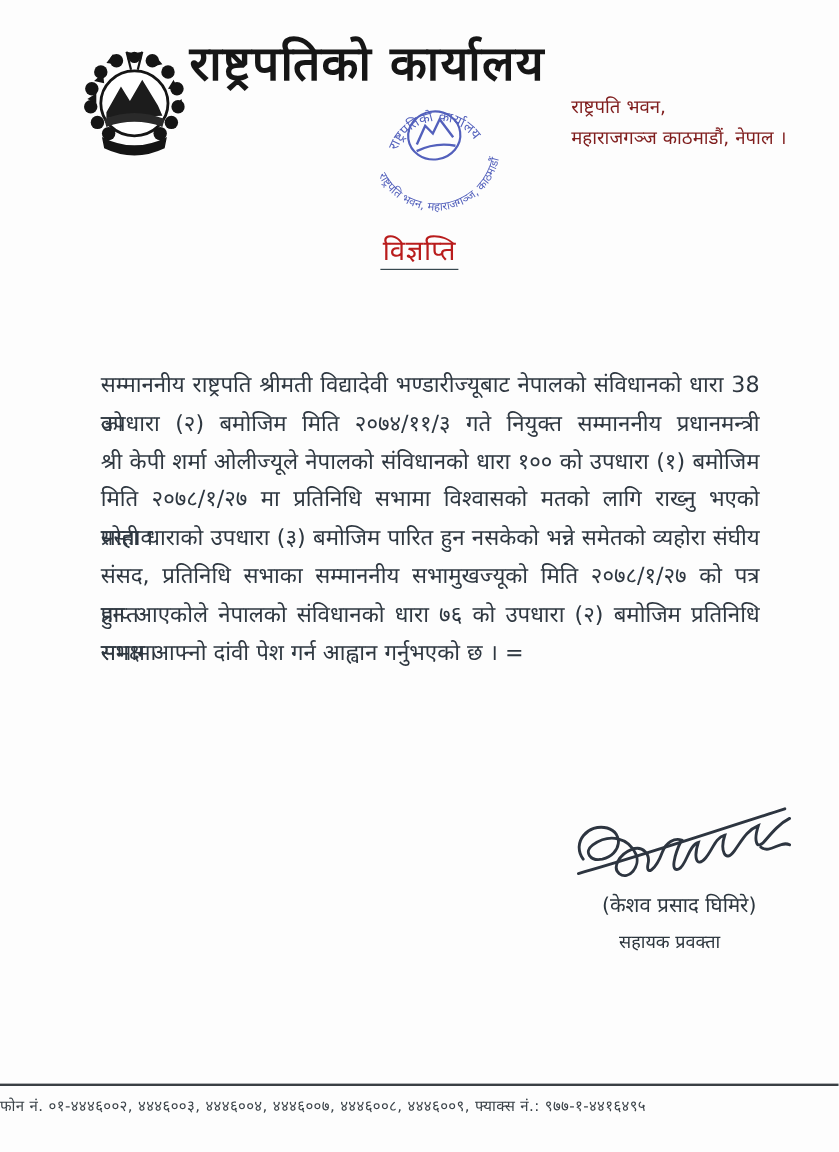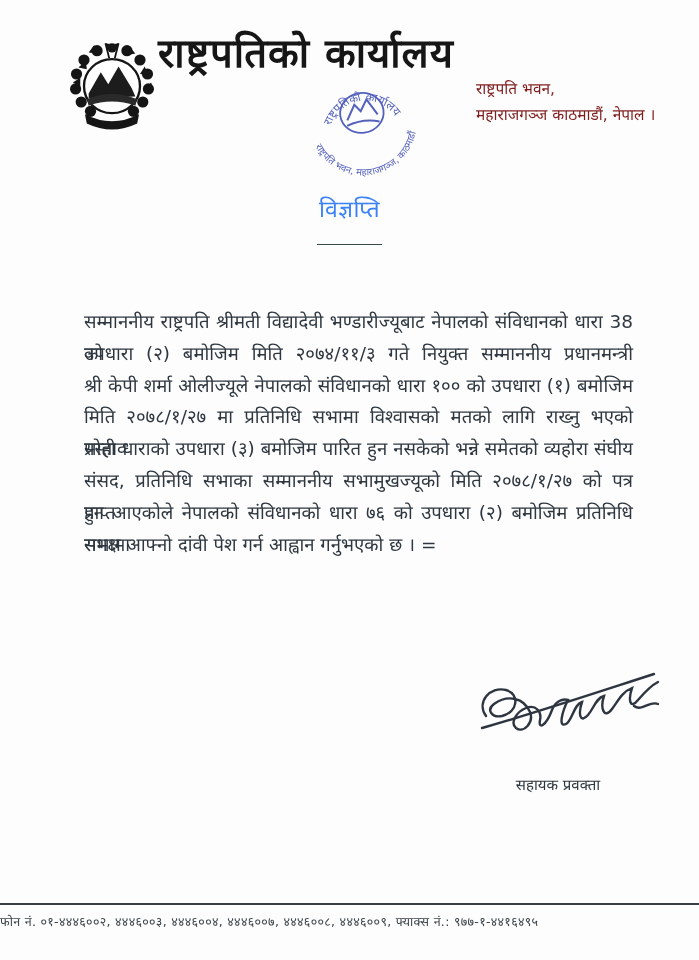--- a/index.html
+++ b/index.html
@@ -29,8 +29,8 @@
   
   .notice-title-wrap{position:absolute;left:0;right:0;top:192px;text-align:center;}
   .notice-title{
-    display:inline-block;font-size:23px;color:#3b82f6;
-    border-bottom:1.6px solid #37484f;padding:0 2px 20px 2px;
+    display:inline-block;font-size:23px;color:#b91c1c;
+    border-bottom:1.6px solid #37484f;padding:0 2px 0 2px;
     letter-spacing:.5px;
   }
   

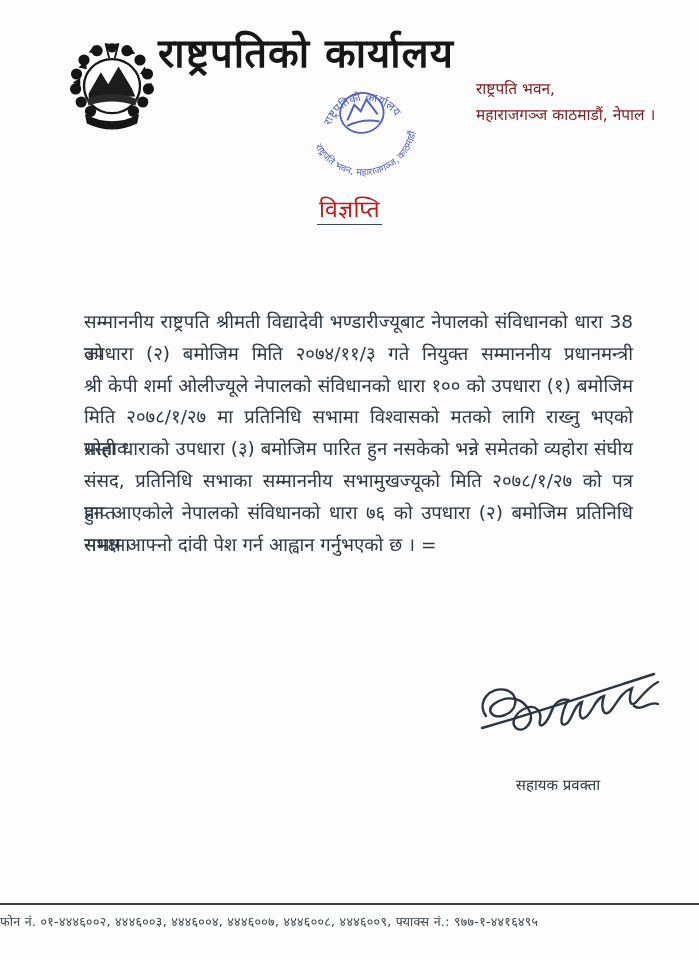--- a/index.html
+++ b/index.html
@@ -138,6 +138,7 @@
     </g>
   </svg>
 
+  <div class="sig-name">(केशव प्रसाद घिमिरे)</div>
   <div class="sig-title">सहायक प्रवक्ता</div>
 
   <div class="footer-rule"></div>

